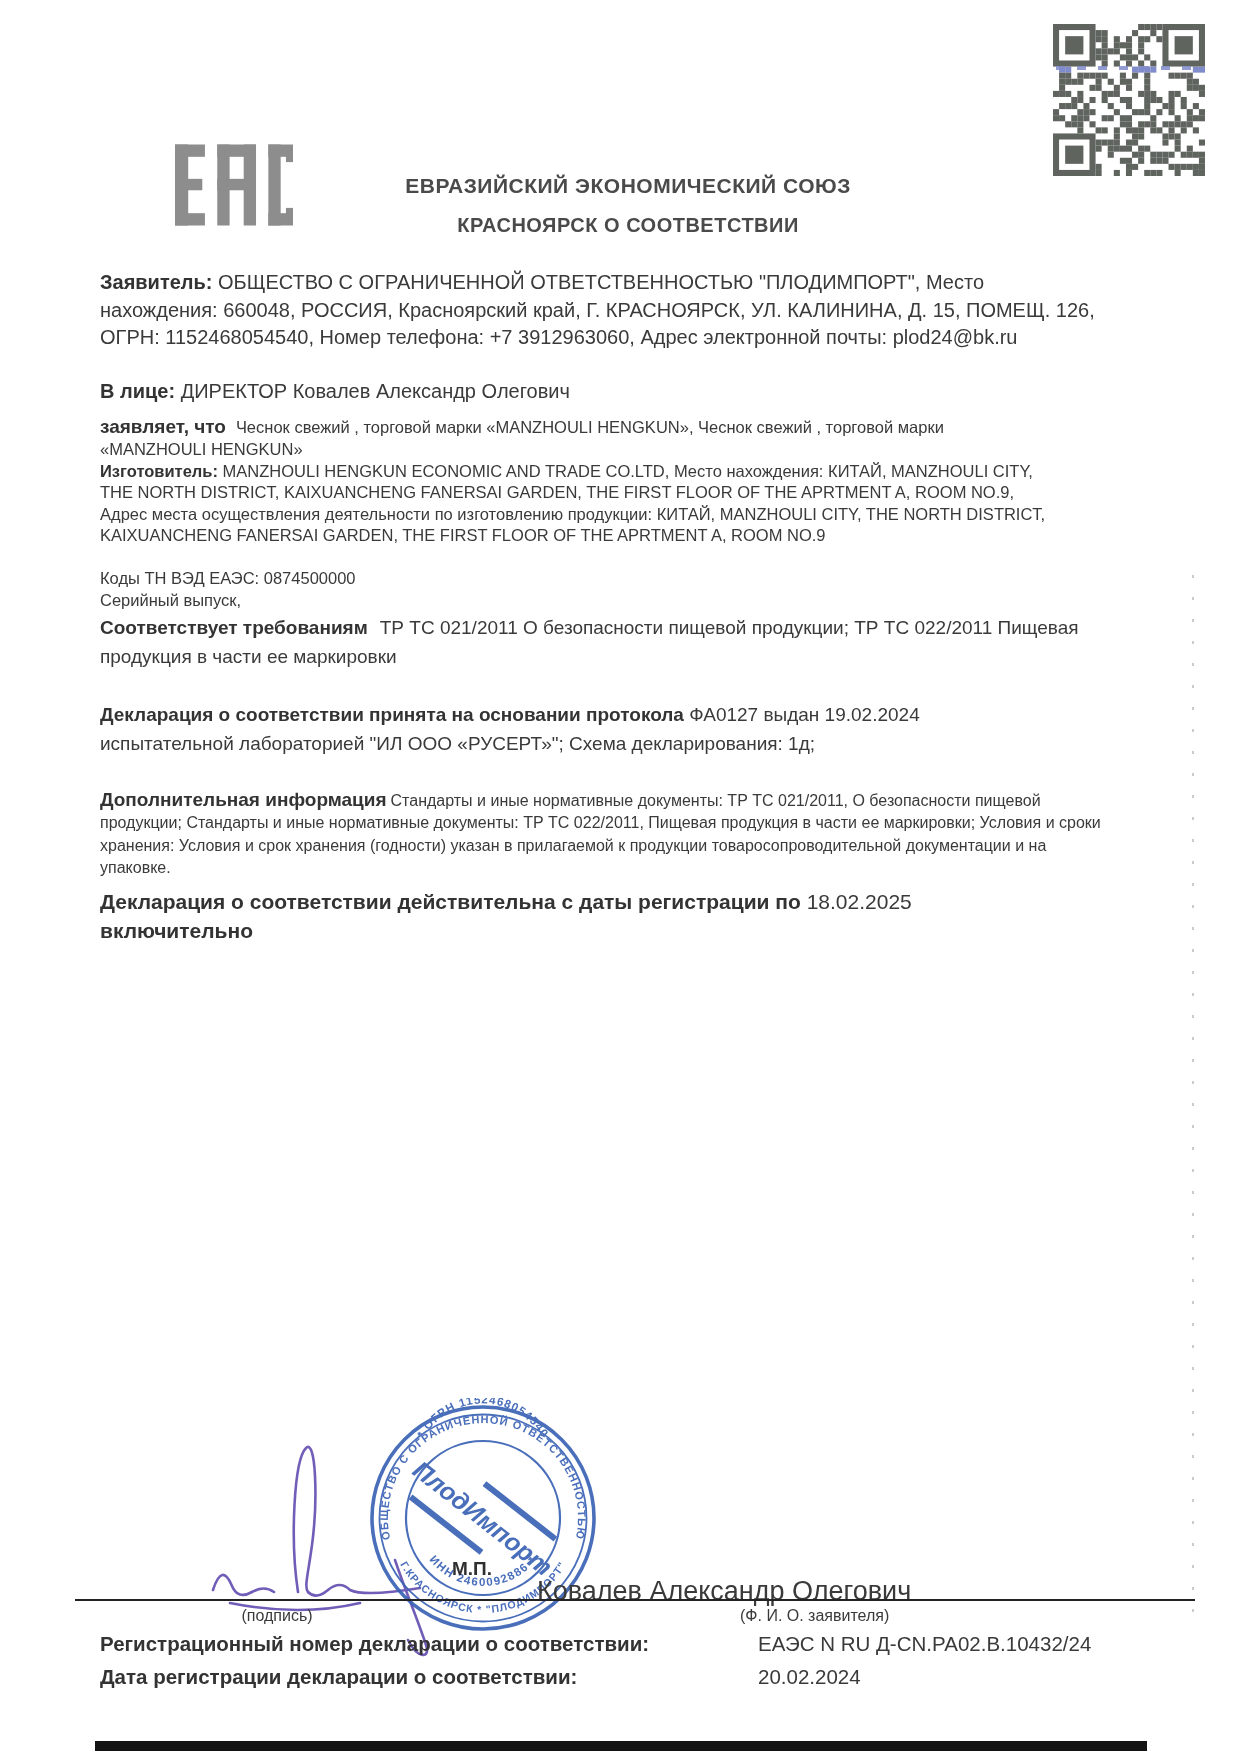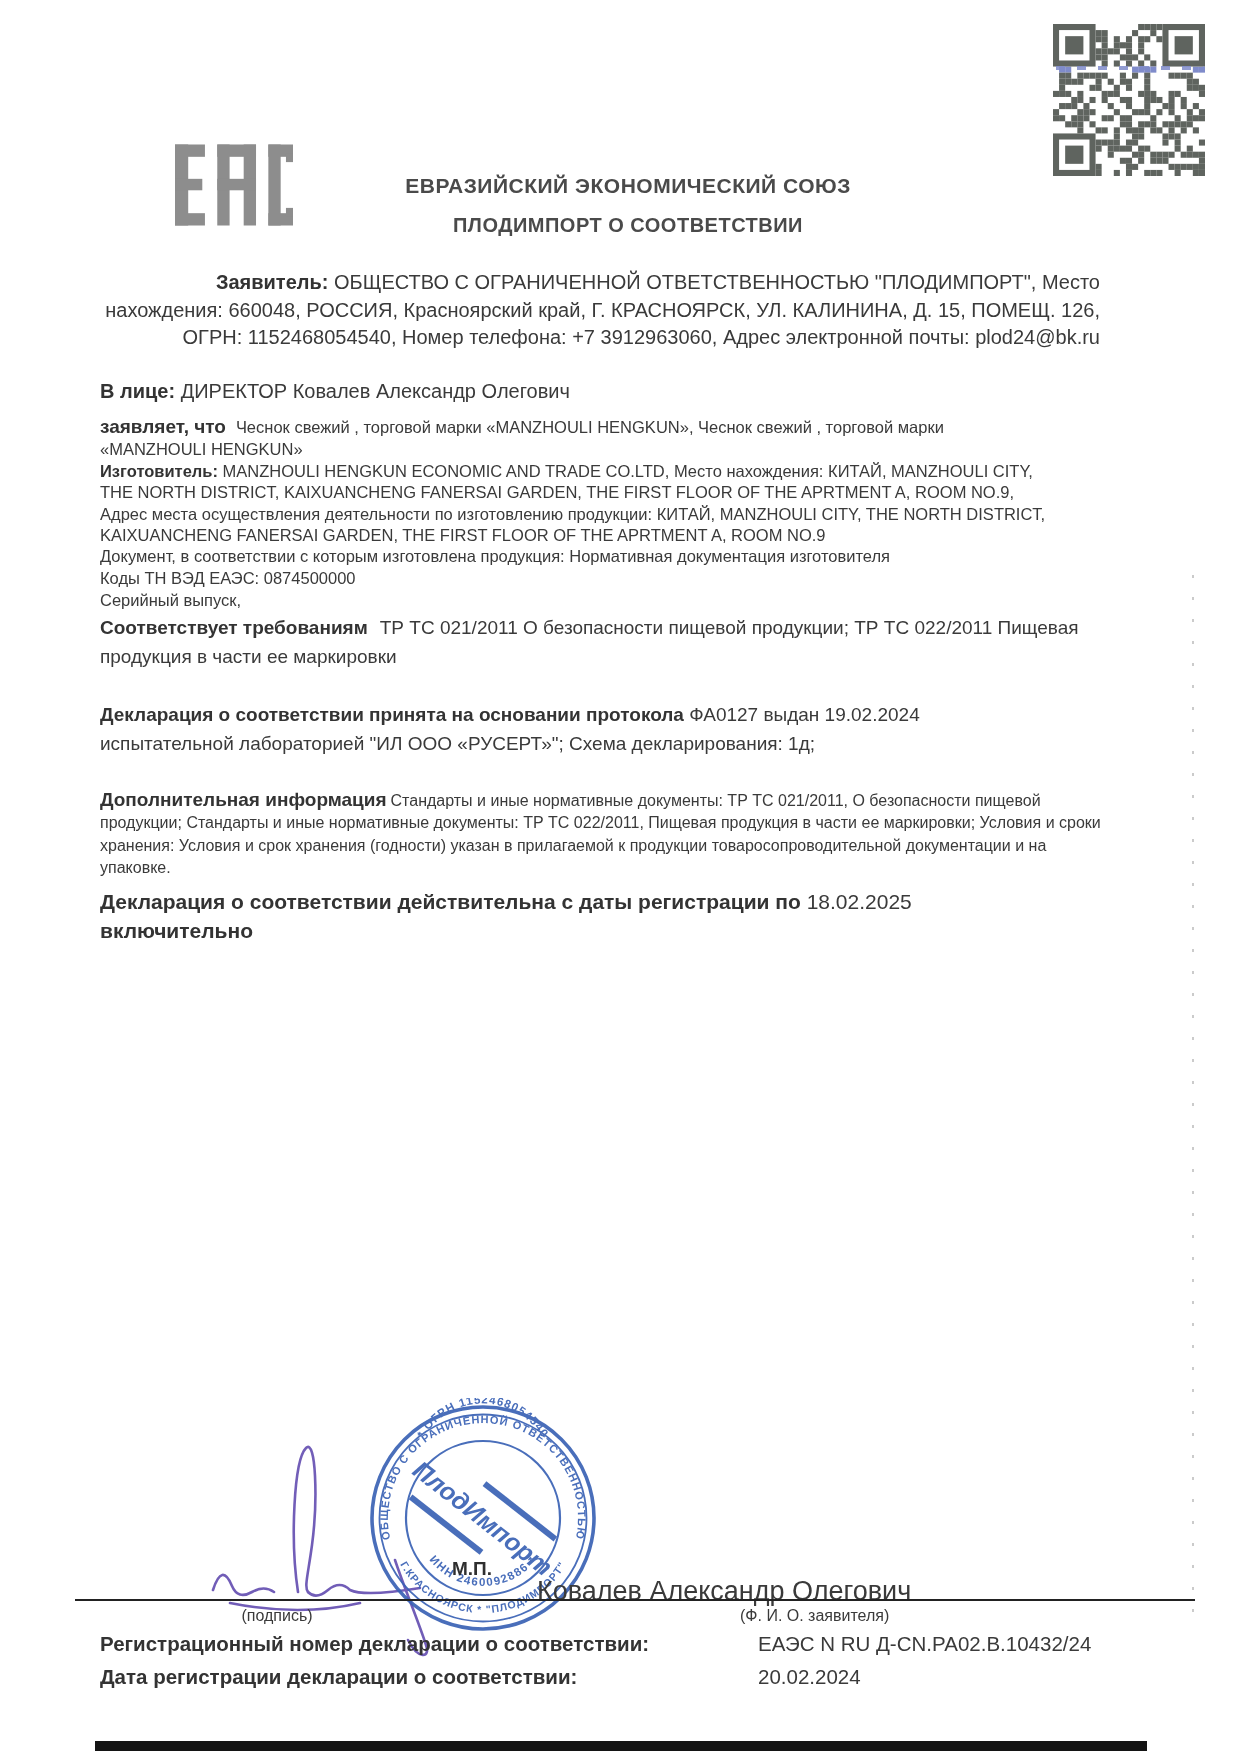--- a/index.html
+++ b/index.html
@@ -322,7 +322,7 @@
   <div id="qr-blue-artifact" class="abs"></div>
 
   <div id="title1" class="abs title">ЕВРАЗИЙСКИЙ ЭКОНОМИЧЕСКИЙ СОЮЗ</div>
-  <div id="title2" class="abs title">ПЛОДИМПОРТ О СООТВЕТСТВИИ</div>
+  <div id="title2" class="abs title">КРАСНОЯРСК О СООТВЕТСТВИИ</div>
 
   <p id="applicant" class="abs para"><b class="lbl">Заявитель:</b><span> ОБЩЕСТВО С ОГРАНИЧЕННОЙ ОТВЕТСТВЕННОСТЬЮ "ПЛОДИМПОРТ", Место нахождения: 660048, РОССИЯ,  Красноярский край, Г. КРАСНОЯРСК, УЛ. КАЛИНИНА, Д. 15, ПОМЕЩ. 126, ОГРН: 1152468054540, Номер телефона: +7 3912963060, Адрес электронной почты: plod24@bk.ru</span></p>
 

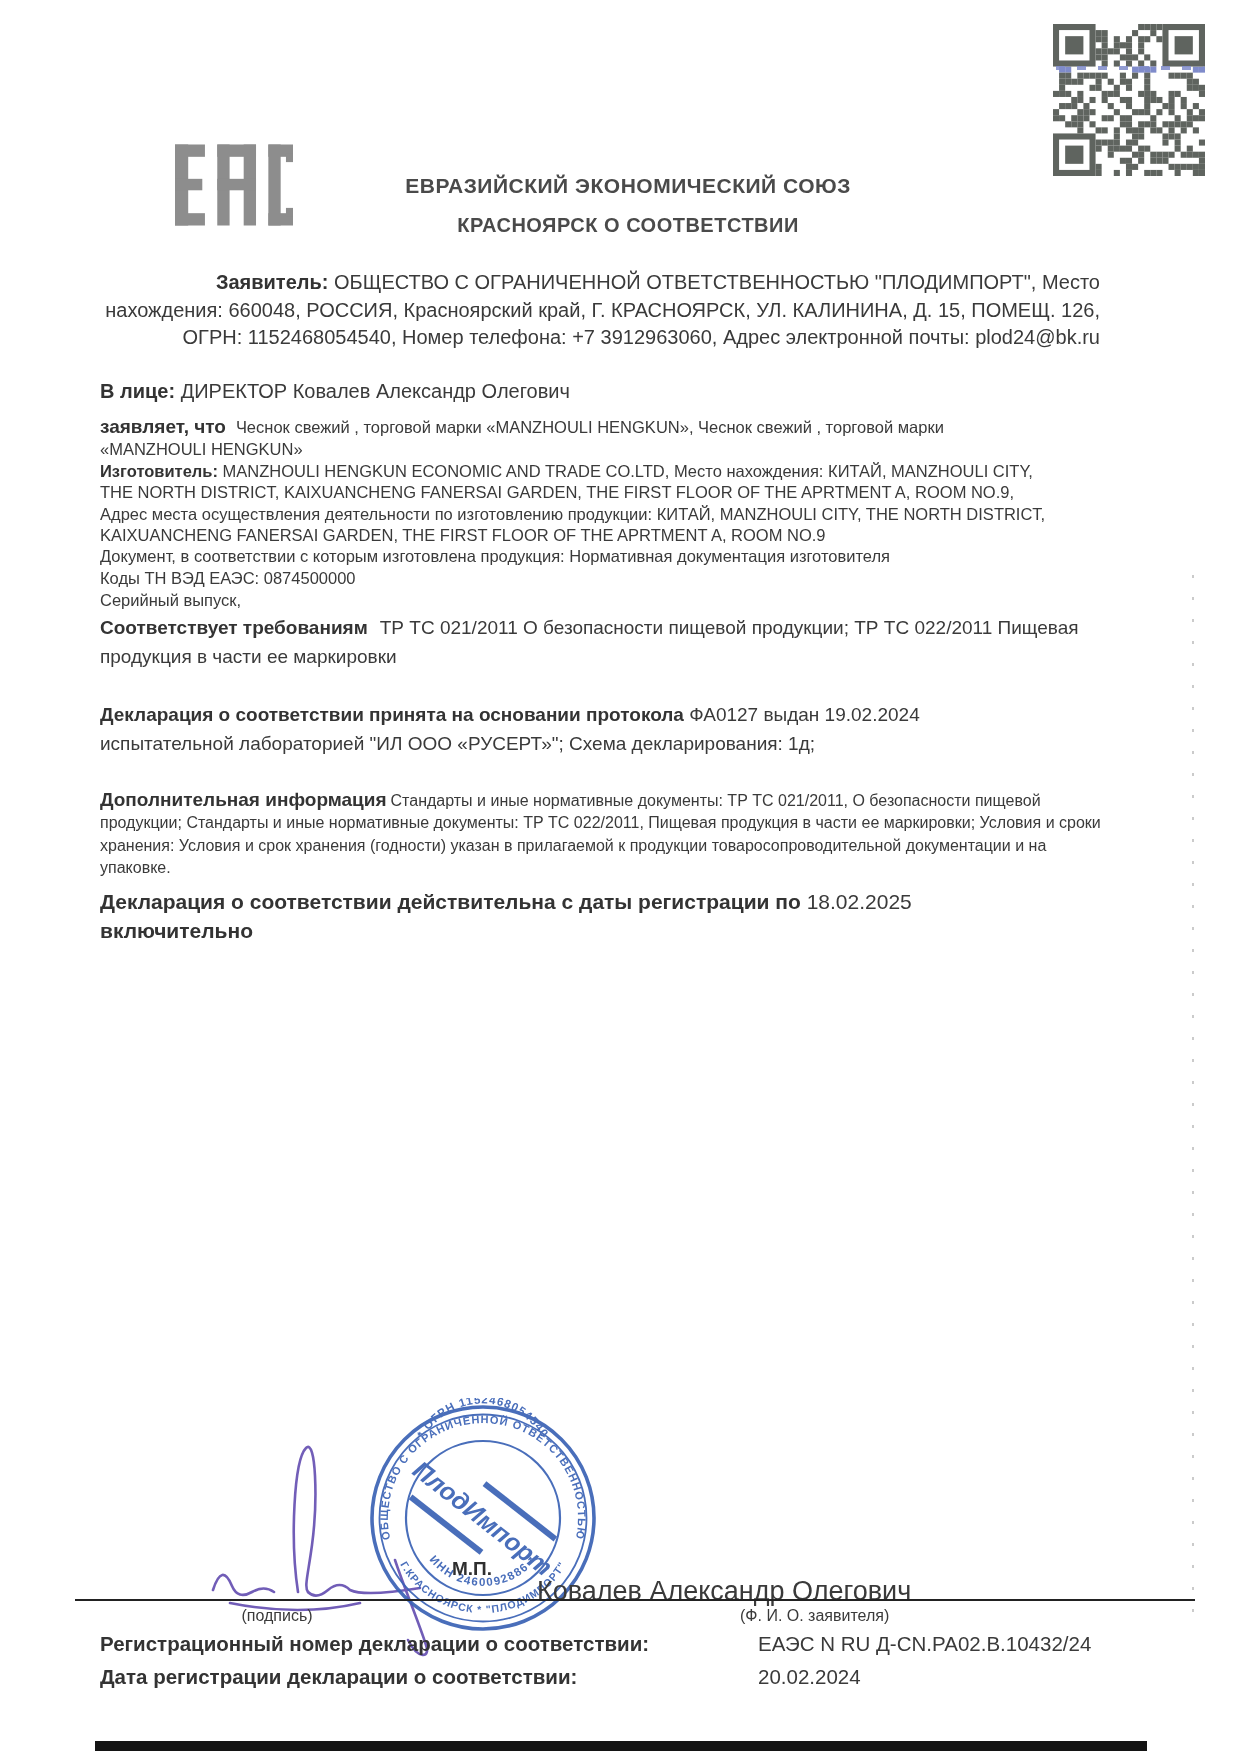--- a/index.html
+++ b/index.html
@@ -17,7 +17,7 @@
   #title1{top:174px;left:100px;width:1056px;font-size:21px;}
   #title2{top:214px;left:100px;width:1056px;font-size:20px;}
   
-  #applicant{top:269px;left:100px;width:1000px;font-size:20px;line-height:27.5px;text-align:right;}
+  #applicant{top:269px;left:100px;width:1000px;font-size:20px;line-height:27.5px;}
   #person{top:378px;left:100px;width:1000px;font-size:20px;line-height:27px;}
   #declares{top:416px;left:100px;width:930px;font-size:16.5px;line-height:22px;}
   #declares b{font-size:19px;padding-right:10px;}

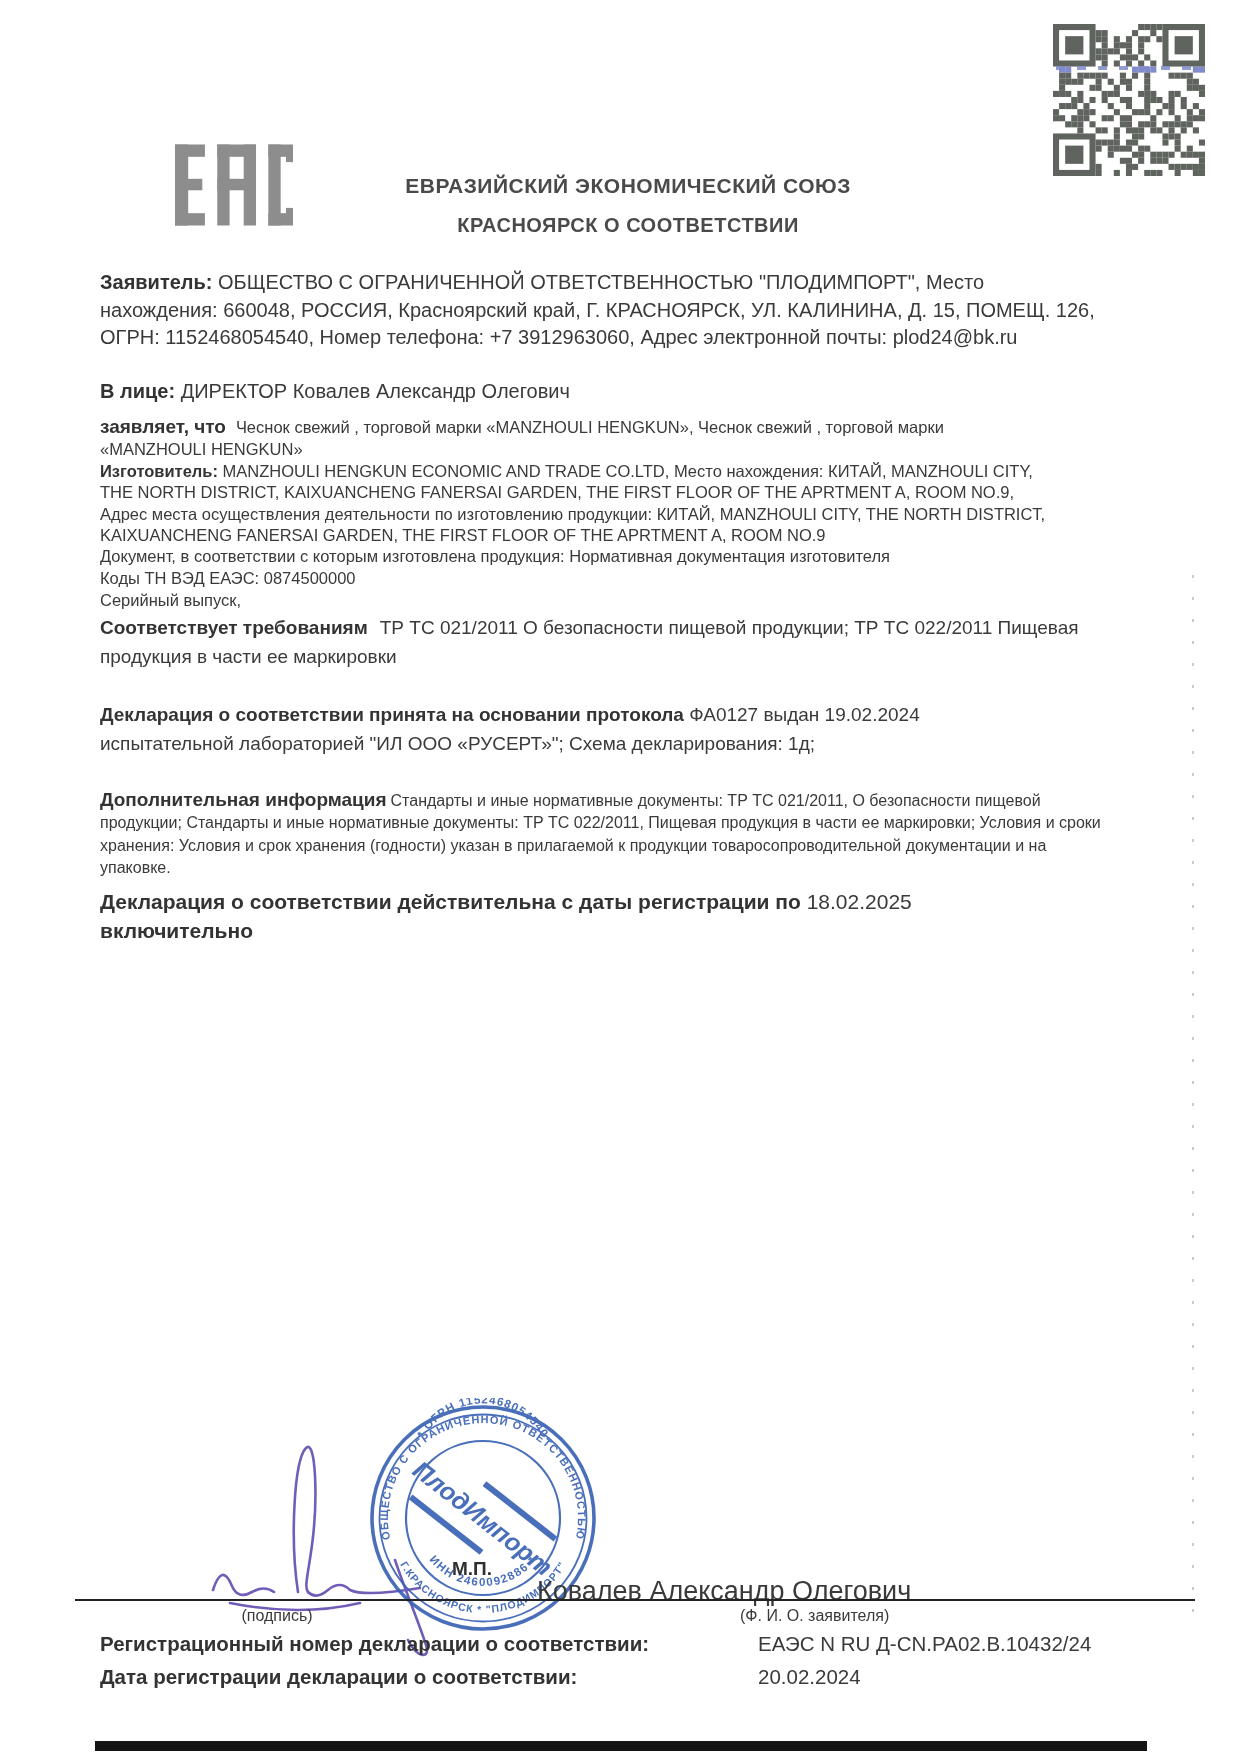--- a/index.html
+++ b/index.html
@@ -332,7 +332,6 @@
 
   <p id="manufacturer" class="abs para"><b class="lbl">Изготовитель:</b><span> MANZHOULI HENGKUN ECONOMIC AND TRADE CO.LTD, Место нахождения: КИТАЙ, MANZHOULI CITY, THE NORTH DISTRICT, KAIXUANCHENG FANERSAI GARDEN, THE FIRST FLOOR OF THE APRTMENT A, ROOM NO.9, Адрес места осуществления деятельности по изготовлению продукции: КИТАЙ, MANZHOULI CITY, THE NORTH DISTRICT, KAIXUANCHENG FANERSAI GARDEN, THE FIRST FLOOR OF THE APRTMENT A, ROOM NO.9</span></p>
 
-  <p id="docline" class="abs para">Документ, в соответствии с которым изготовлена продукция: Нормативная документация изготовителя</p>
   <p id="tnved" class="abs para">Коды ТН ВЭД ЕАЭС: 0874500000</p>
   <p id="serial" class="abs para">Серийный выпуск,</p>
 

